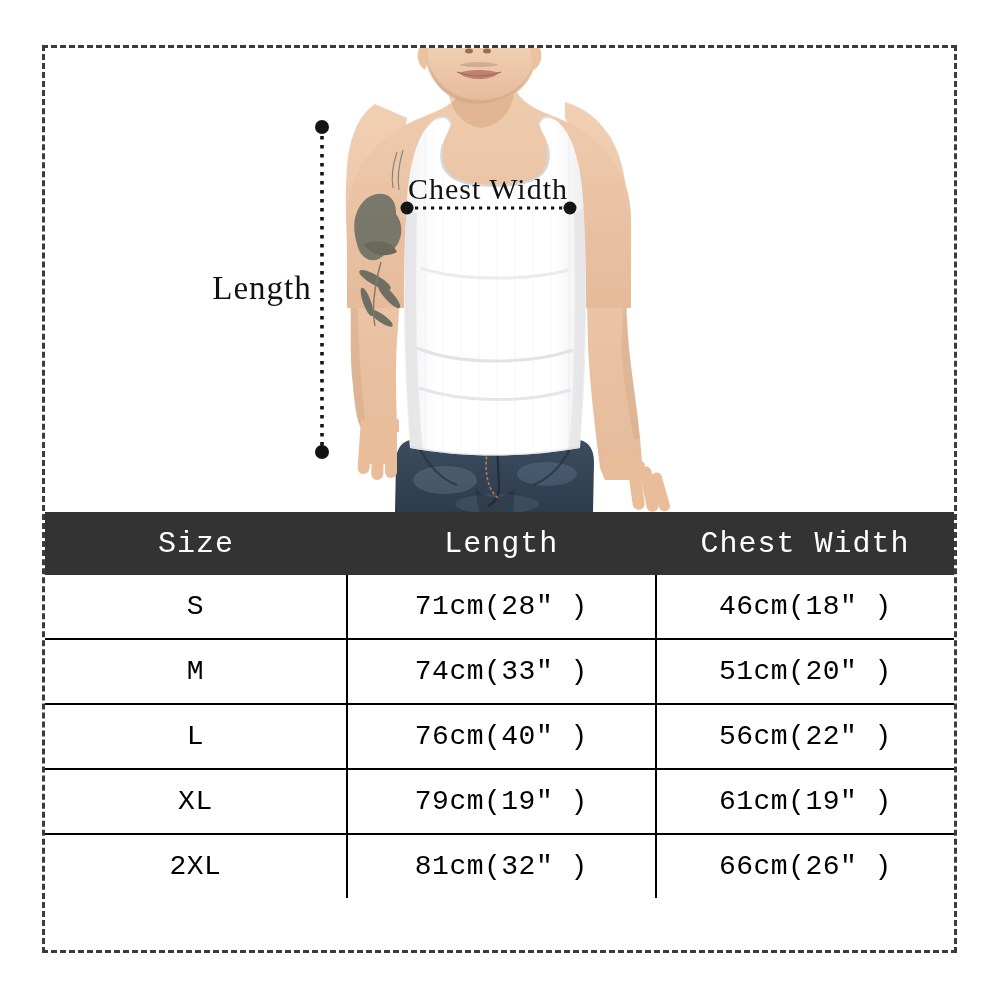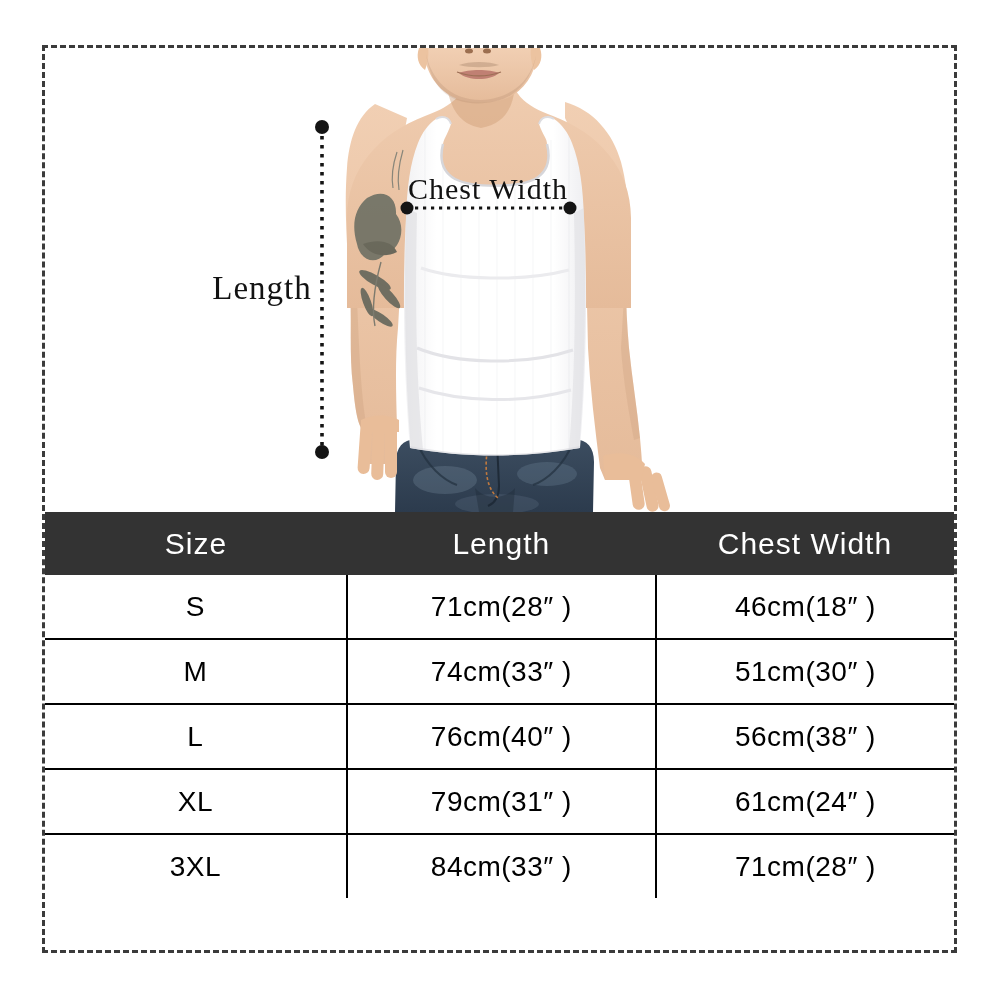--- a/index.html
+++ b/index.html
@@ -21,7 +21,7 @@
   .chest-label{left:443px;top:141px;font-size:30px;}
   table.size-table{
     width:100%;border-collapse:collapse;table-layout:fixed;
-    font-family:Liberation Sans, sans-serif;
+    font-family:Liberation Mono, monospace;
   }
   table.size-table th{
     height:61px;background:#333333;color:#ffffff;font-weight:normal;

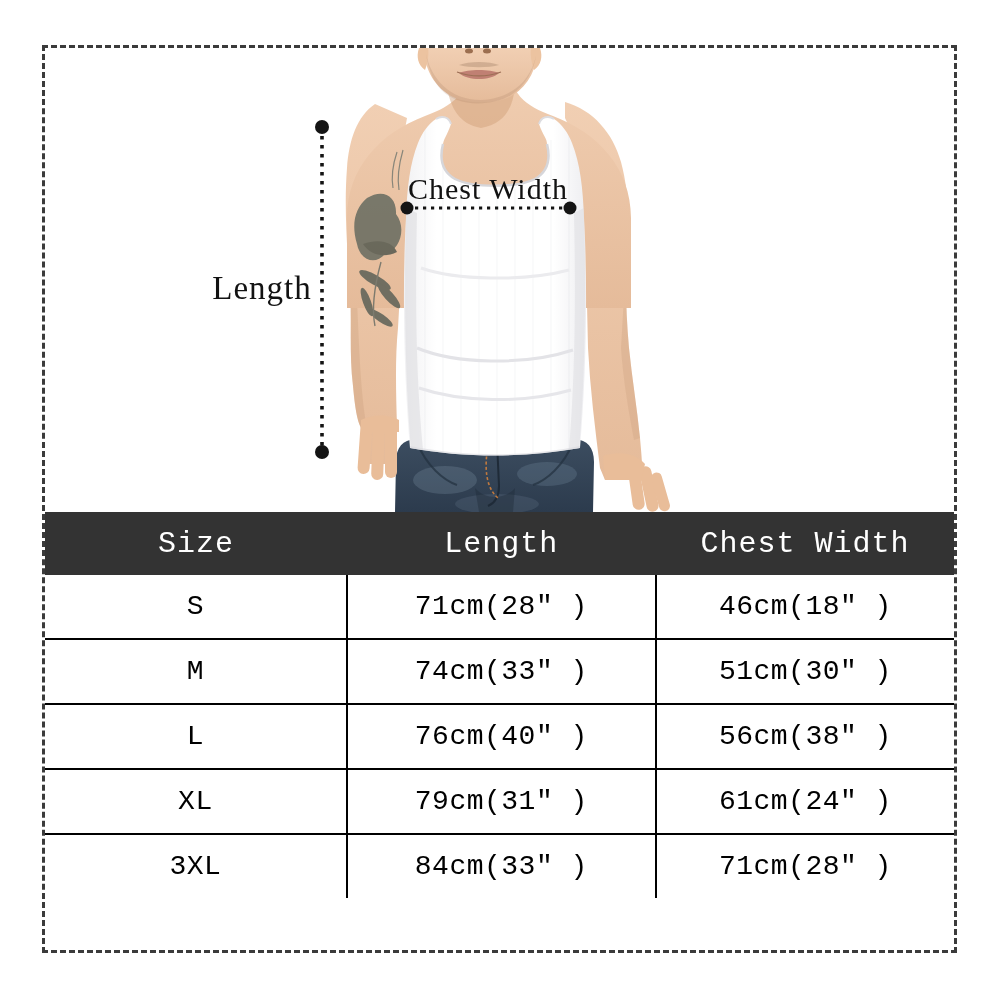--- a/index.html
+++ b/index.html
@@ -183,7 +183,7 @@
         <tr>
           <td>M</td>
           <td>74cm(33″ )</td>
-          <td>51cm(30″ )</td>
+          <td>51cm(20″ )</td>
         </tr>
         <tr>
           <td>L</td>

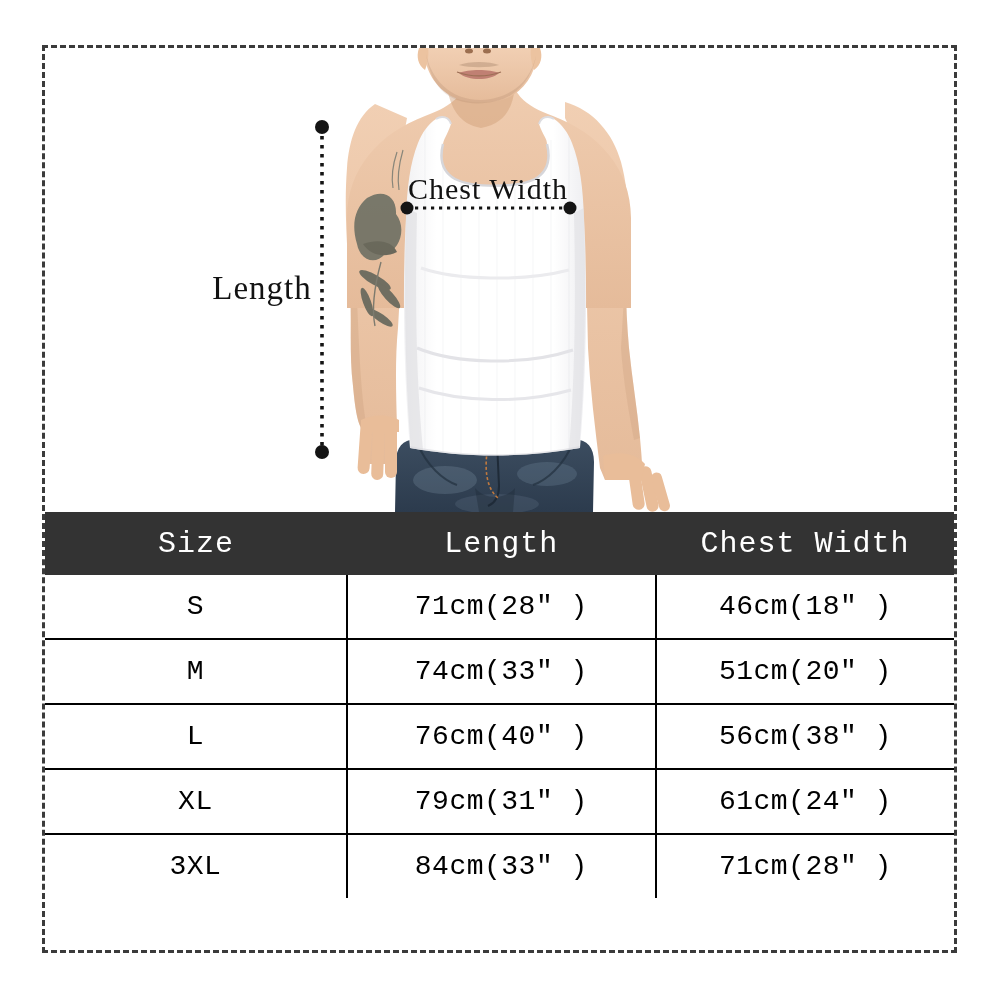--- a/index.html
+++ b/index.html
@@ -188,7 +188,7 @@
         <tr>
           <td>L</td>
           <td>76cm(40″ )</td>
-          <td>56cm(38″ )</td>
+          <td>56cm(22″ )</td>
         </tr>
         <tr>
           <td>XL</td>

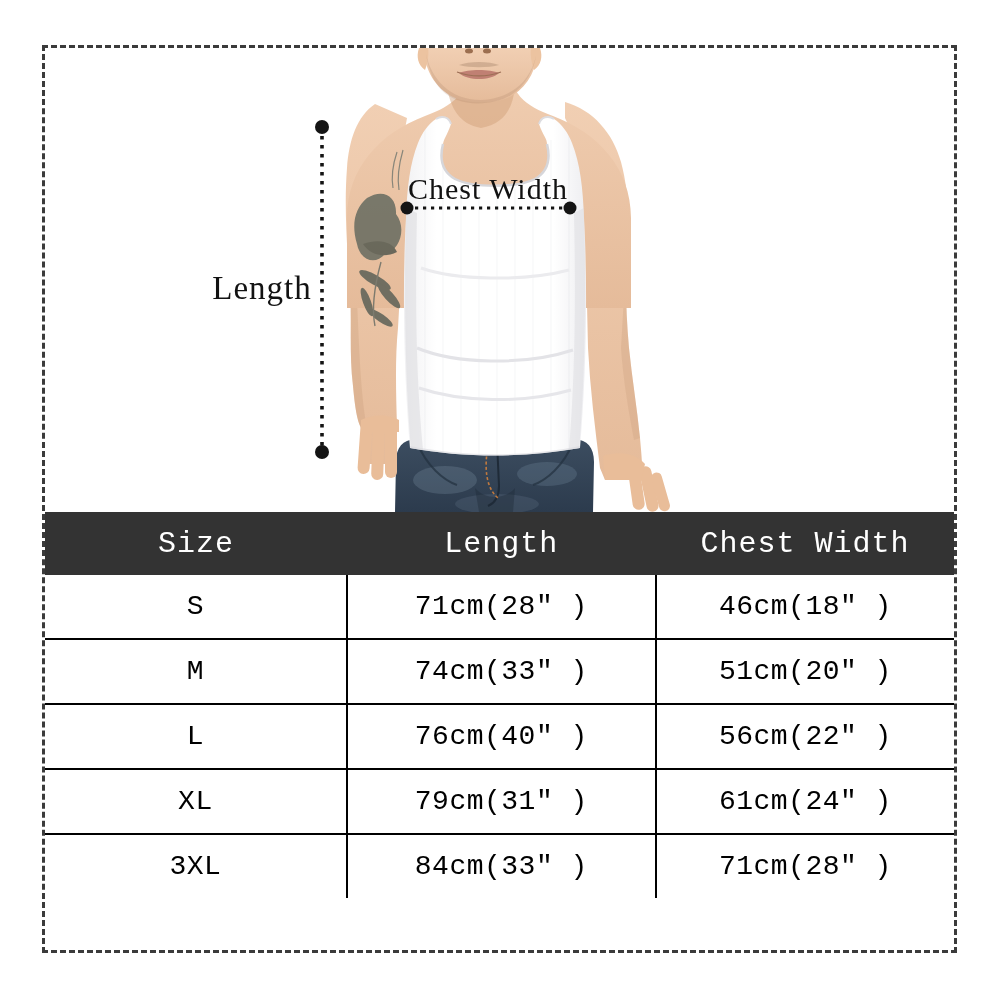--- a/index.html
+++ b/index.html
@@ -192,7 +192,7 @@
         </tr>
         <tr>
           <td>XL</td>
-          <td>79cm(31″ )</td>
+          <td>79cm(19″ )</td>
           <td>61cm(24″ )</td>
         </tr>
         <tr>

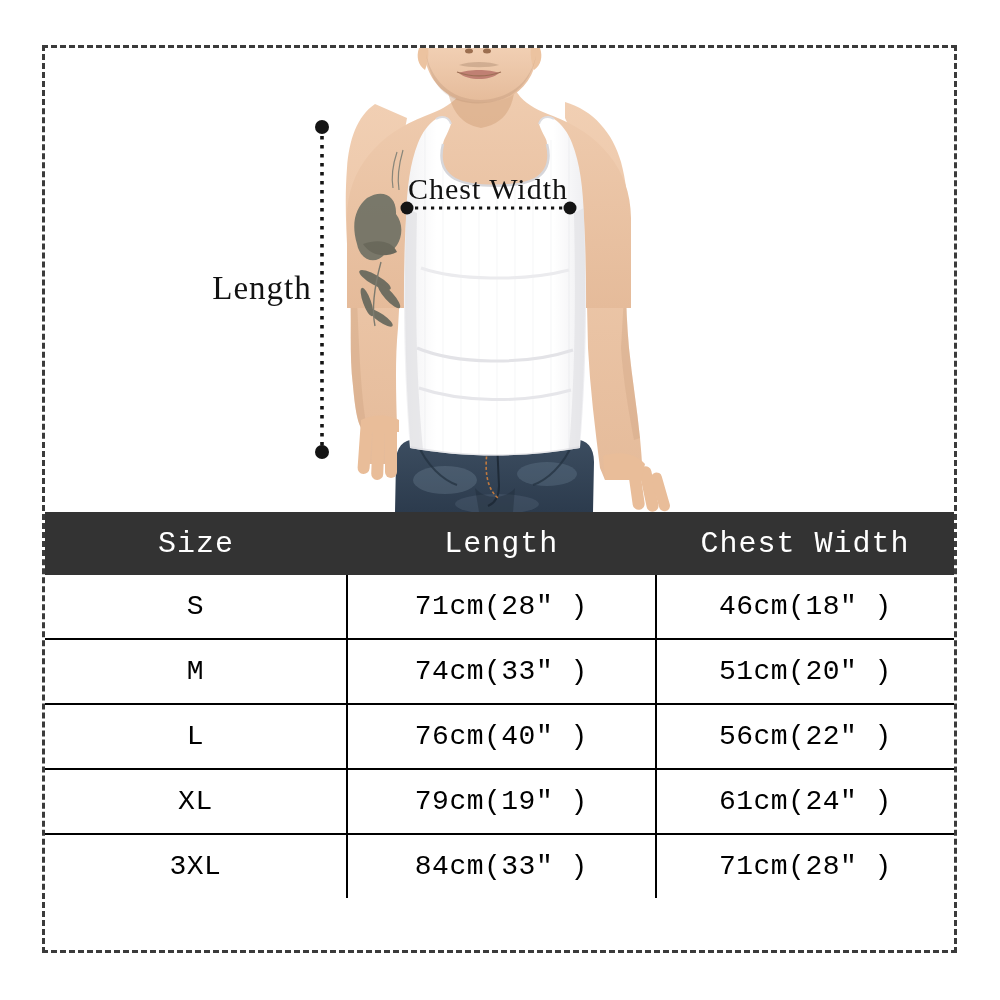--- a/index.html
+++ b/index.html
@@ -193,7 +193,7 @@
         <tr>
           <td>XL</td>
           <td>79cm(19″ )</td>
-          <td>61cm(24″ )</td>
+          <td>61cm(19″ )</td>
         </tr>
         <tr>
           <td>3XL</td>

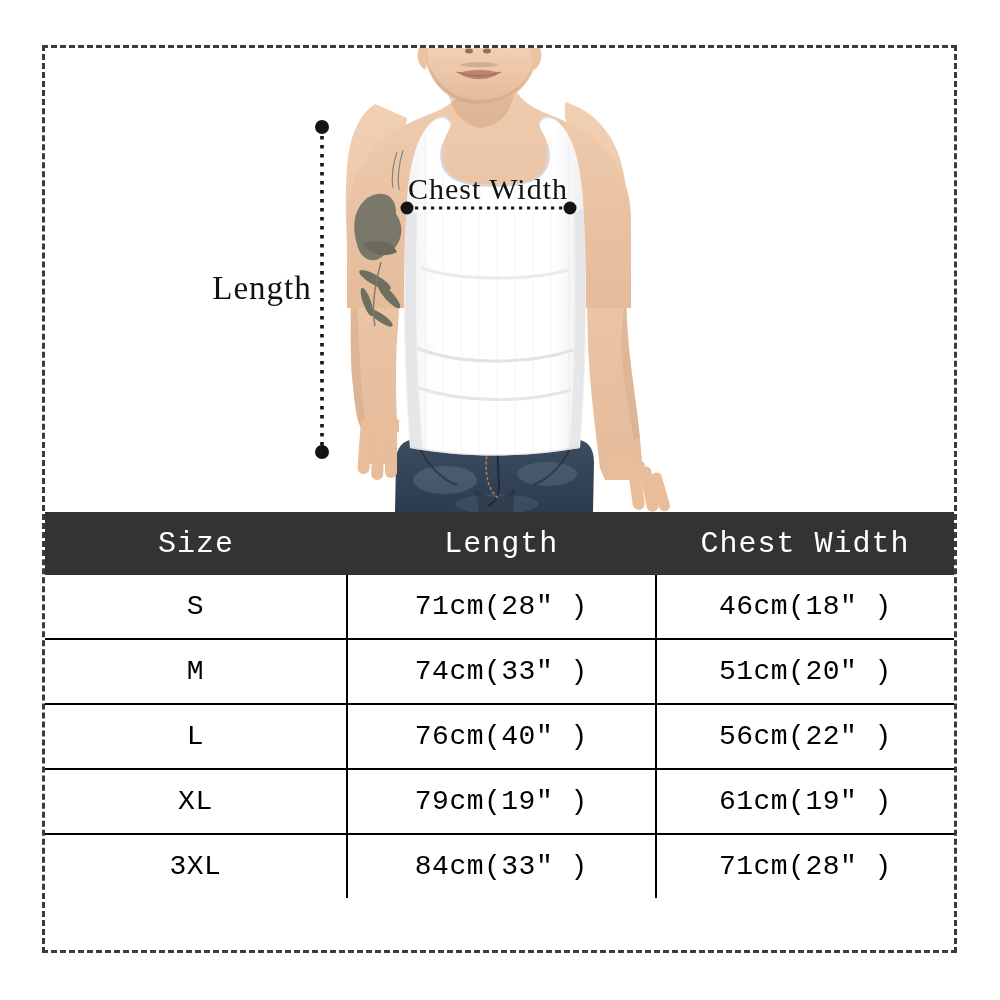--- a/index.html
+++ b/index.html
@@ -196,6 +196,11 @@
           <td>61cm(19″ )</td>
         </tr>
         <tr>
+          <td>2XL</td>
+          <td>81cm(32″ )</td>
+          <td>66cm(26″ )</td>
+        </tr>
+        <tr>
           <td>3XL</td>
           <td>84cm(33″ )</td>
           <td>71cm(28″ )</td>

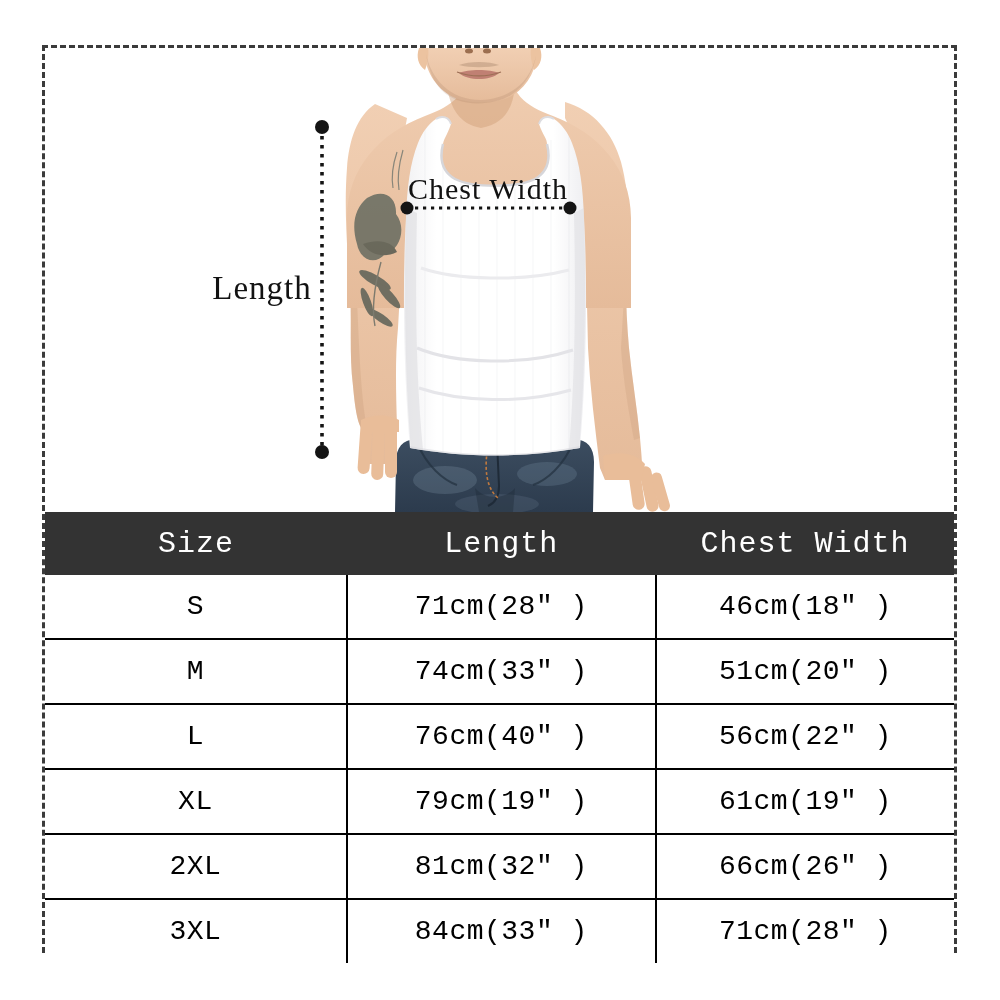--- a/index.html
+++ b/index.html
@@ -200,11 +200,6 @@
           <td>81cm(32″ )</td>
           <td>66cm(26″ )</td>
         </tr>
-        <tr>
-          <td>3XL</td>
-          <td>84cm(33″ )</td>
-          <td>71cm(28″ )</td>
-        </tr>
       </tbody>
     </table>
 

